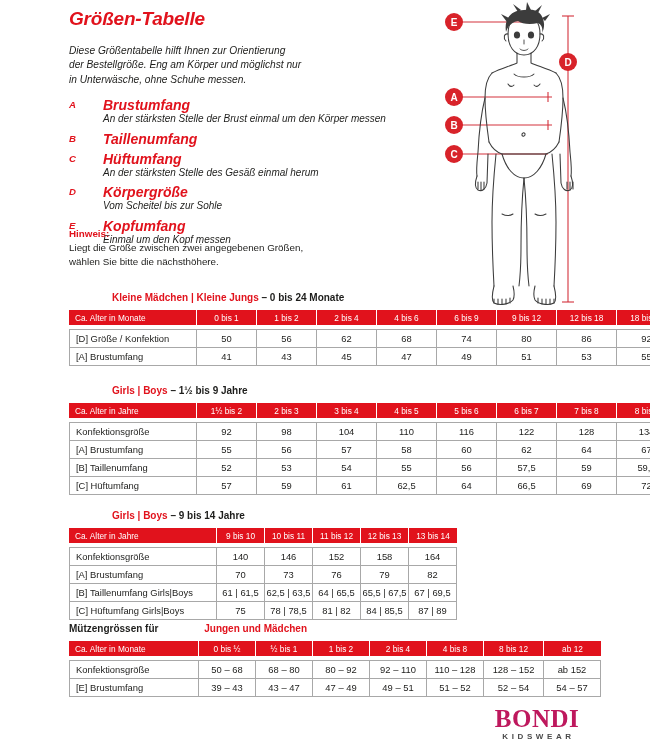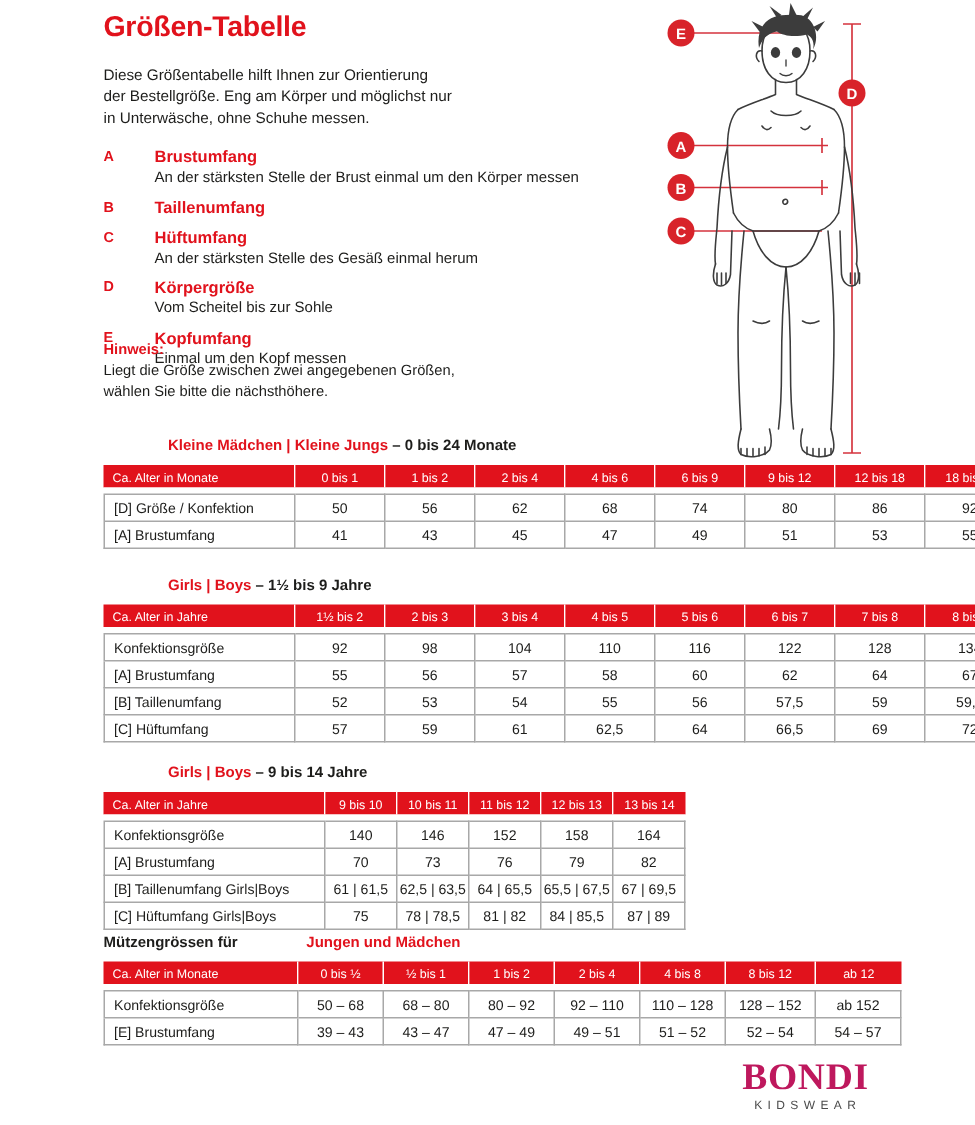--- a/index.html
+++ b/index.html
@@ -29,6 +29,7 @@
     left: 69px;
     top: 8px;
     width: 340px;
+    font-style: italic;
   }
   #doc-title {
     color: #e1121c;

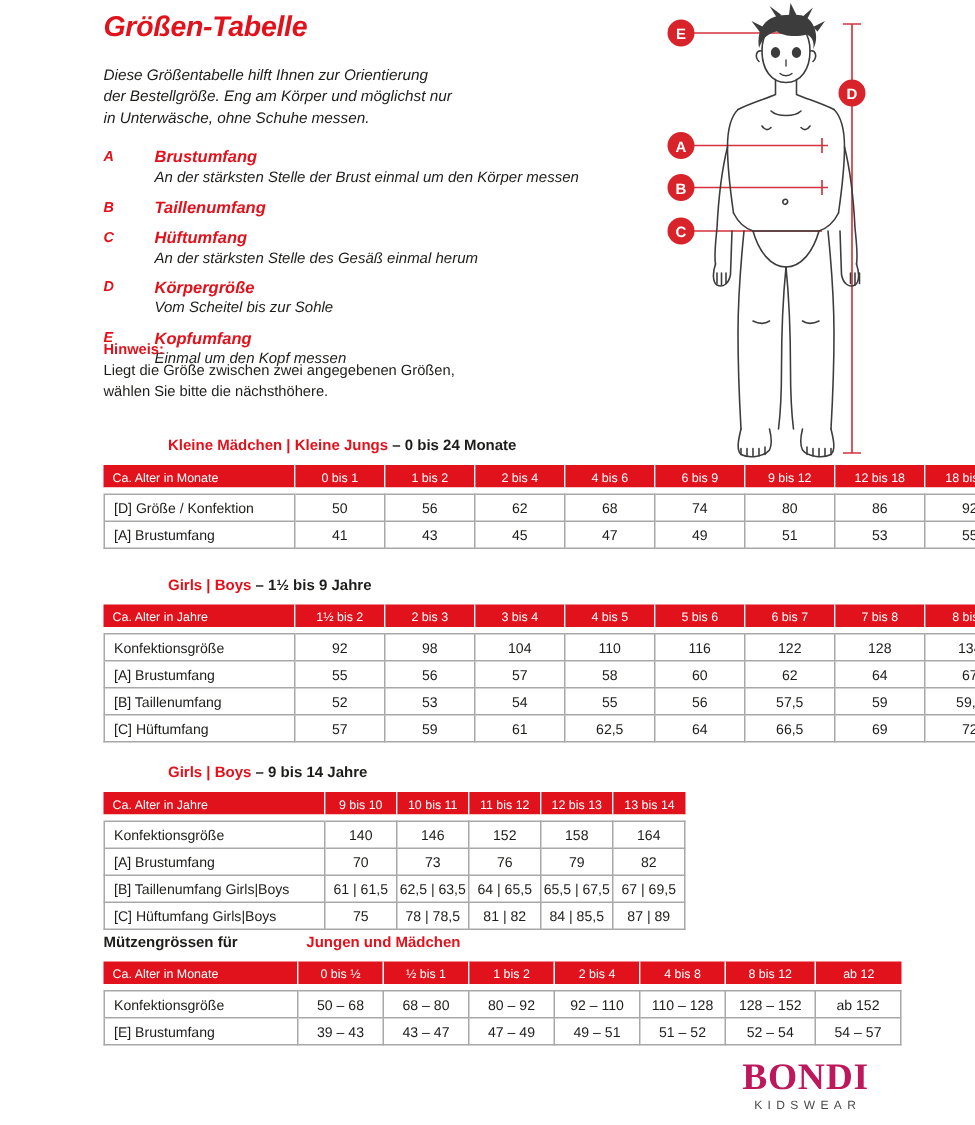--- a/index.html
+++ b/index.html
@@ -62,7 +62,7 @@
   }
   .legend-title {
     color: #e1121c;
-    font-size: 11px;
+    font-size: 14px;
     font-weight: bold;
     line-height: 13px;
     display: block;

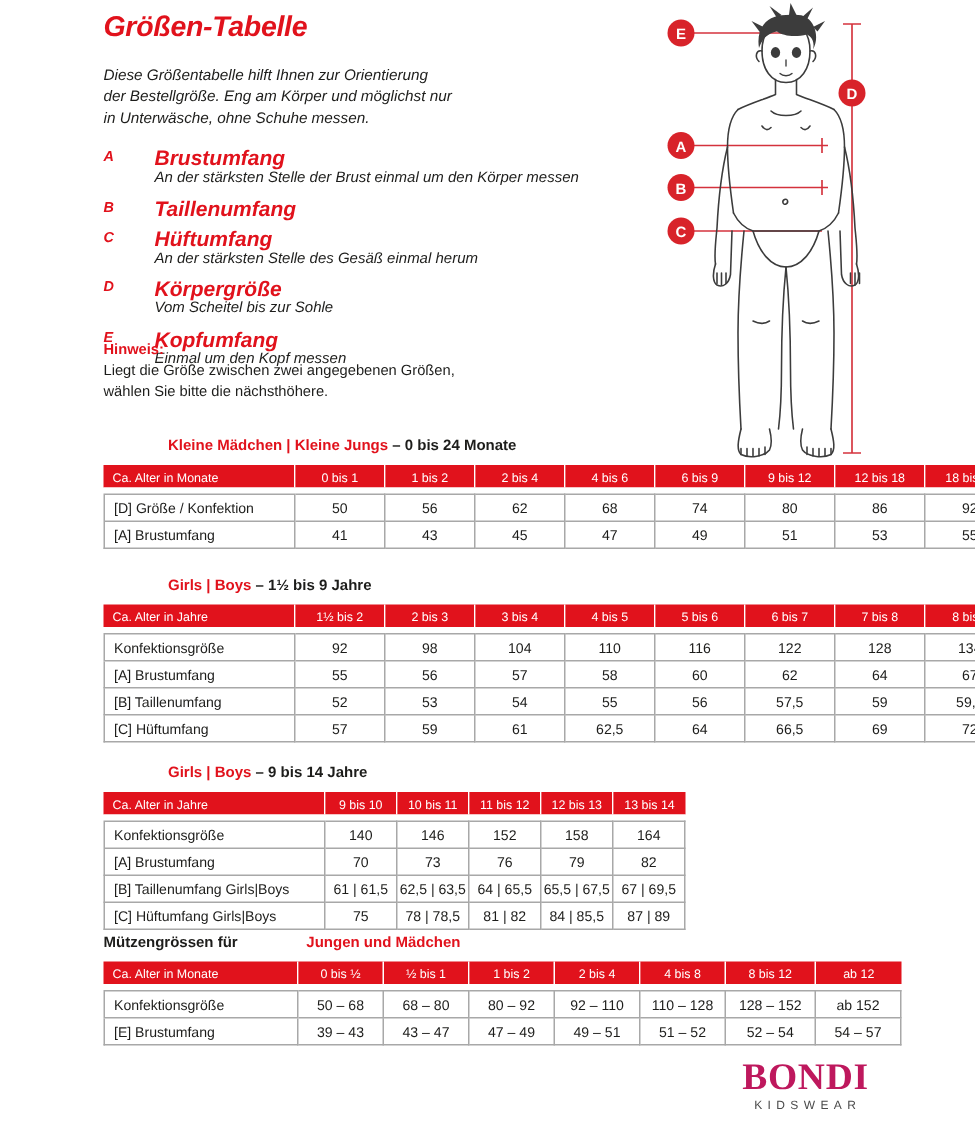--- a/index.html
+++ b/index.html
@@ -185,7 +185,7 @@
   #logo-sub {
     color: #4a4a4a;
     font-size: 8px;
-    font-weight: normal;
+    font-weight: bold;
     letter-spacing: 3.6px;
     margin-top: 1px;
     padding-left: 3px;

